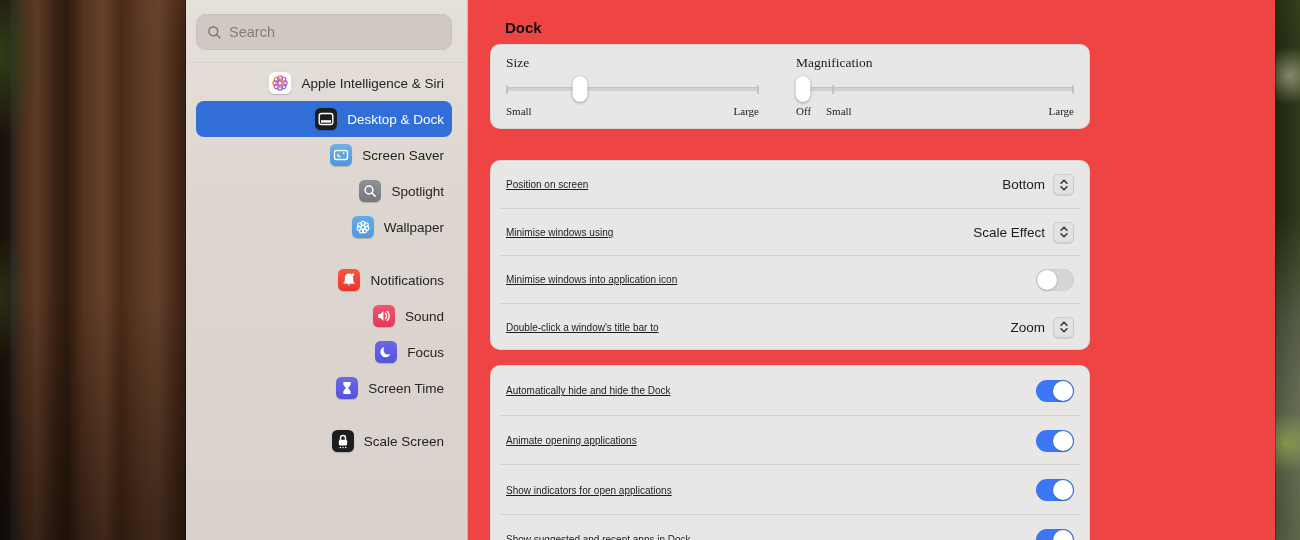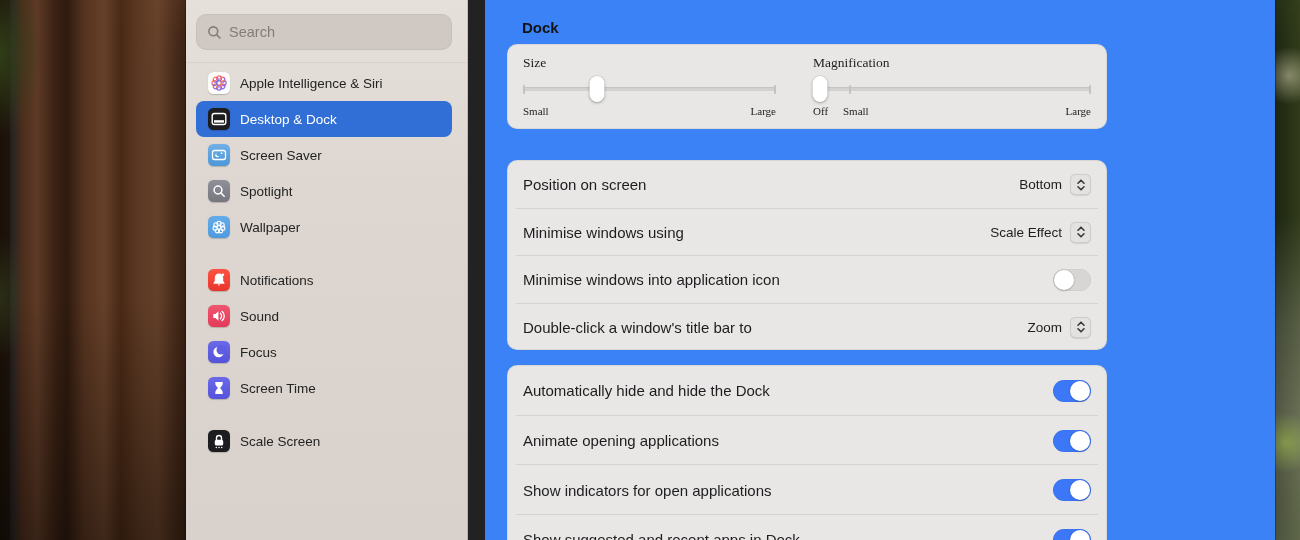--- a/index.html
+++ b/index.html
@@ -68,7 +68,7 @@
   .ic-lock { background:#1d1d1f; }
 
   
-  .content { flex:1; position:relative; background:#3b82f6; overflow:hidden;margin-left:17px; }
+  .content { flex:1; position:relative; background:#ef4444; overflow:hidden; }
   .section-title { position:absolute; left:37px; top:19px; font-size:15px; font-weight:700; color:#141414; }
   .card { position:absolute; left:22px; width:600px; background:#e8e7e5;
     border:1px solid rgba(0,0,0,.065); border-radius:10px; }

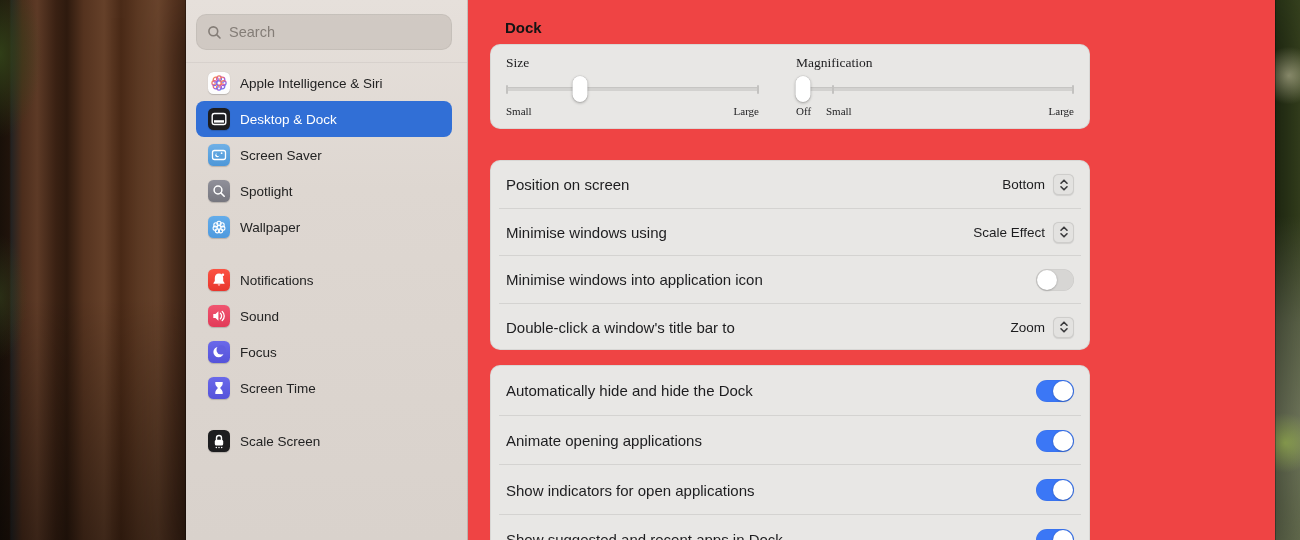--- a/index.html
+++ b/index.html
@@ -45,7 +45,7 @@
   .sidebar-toolbar-line { position:absolute; left:0; right:0; top:62px; height:1px; background:rgba(0,0,0,.05); }
   .nav { position:absolute; left:10px; top:65px; width:256px; list-style:none; }
   .nav-item { height:36px; border-radius:8px; display:flex; align-items:center; gap:10px;
-    padding:0 8px 0 12px; cursor:default; }
+    padding:0 8px 0 12px; cursor:default;justify-content:flex-end; }
   .nav-item .label { font-size:13.5px; color:#232323; white-space:nowrap; }
   .nav-item.selected { background:#316fd6; }
   .nav-item.selected .label { color:#fff; font-weight:400; }

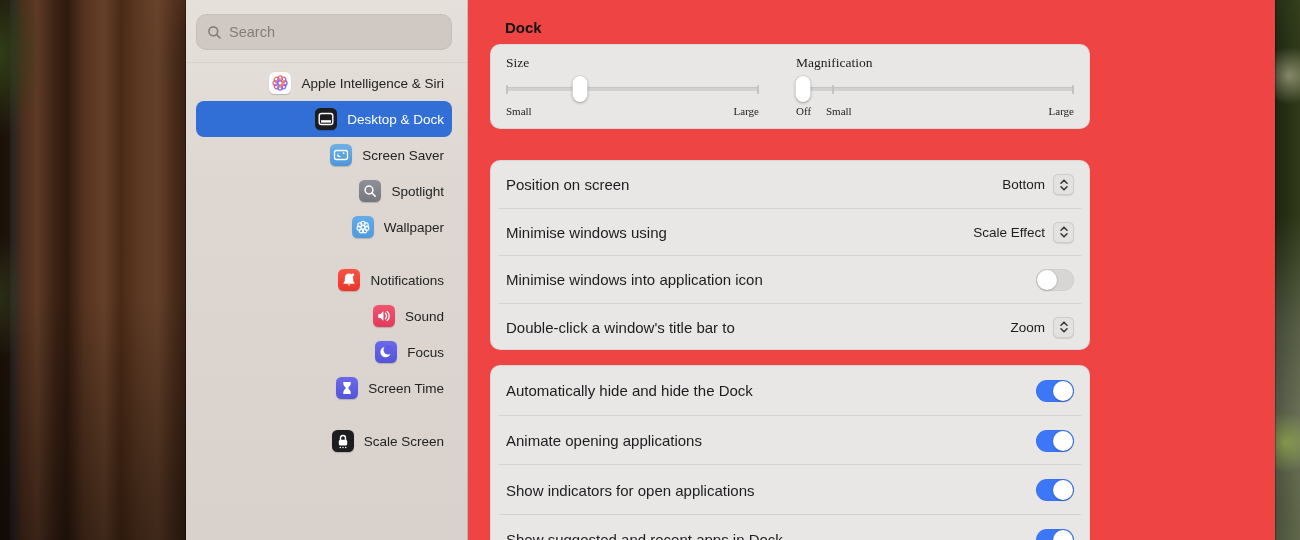--- a/index.html
+++ b/index.html
@@ -99,7 +99,7 @@
   .card-behavior .row { height:47.5px; }
   .card-options .row { height:49.7px; }
   .row:not(:last-child)::after { content:""; position:absolute; left:8px; right:8px; bottom:0; height:1px; background:rgba(0,0,0,.085); }
-  .row-label { font-size:15px; color:#1d1d1f; }
+  .row-label { font-size:10px; color:#1d1d1f;text-decoration:underline; }
   .row-control { margin-left:auto; display:flex; align-items:center; gap:8px; }
   .select-value { font-size:13.5px; color:#1d1d1f; }
   .stepper { width:21px; height:21px; border-radius:5.5px; background:#e3e2e0;

